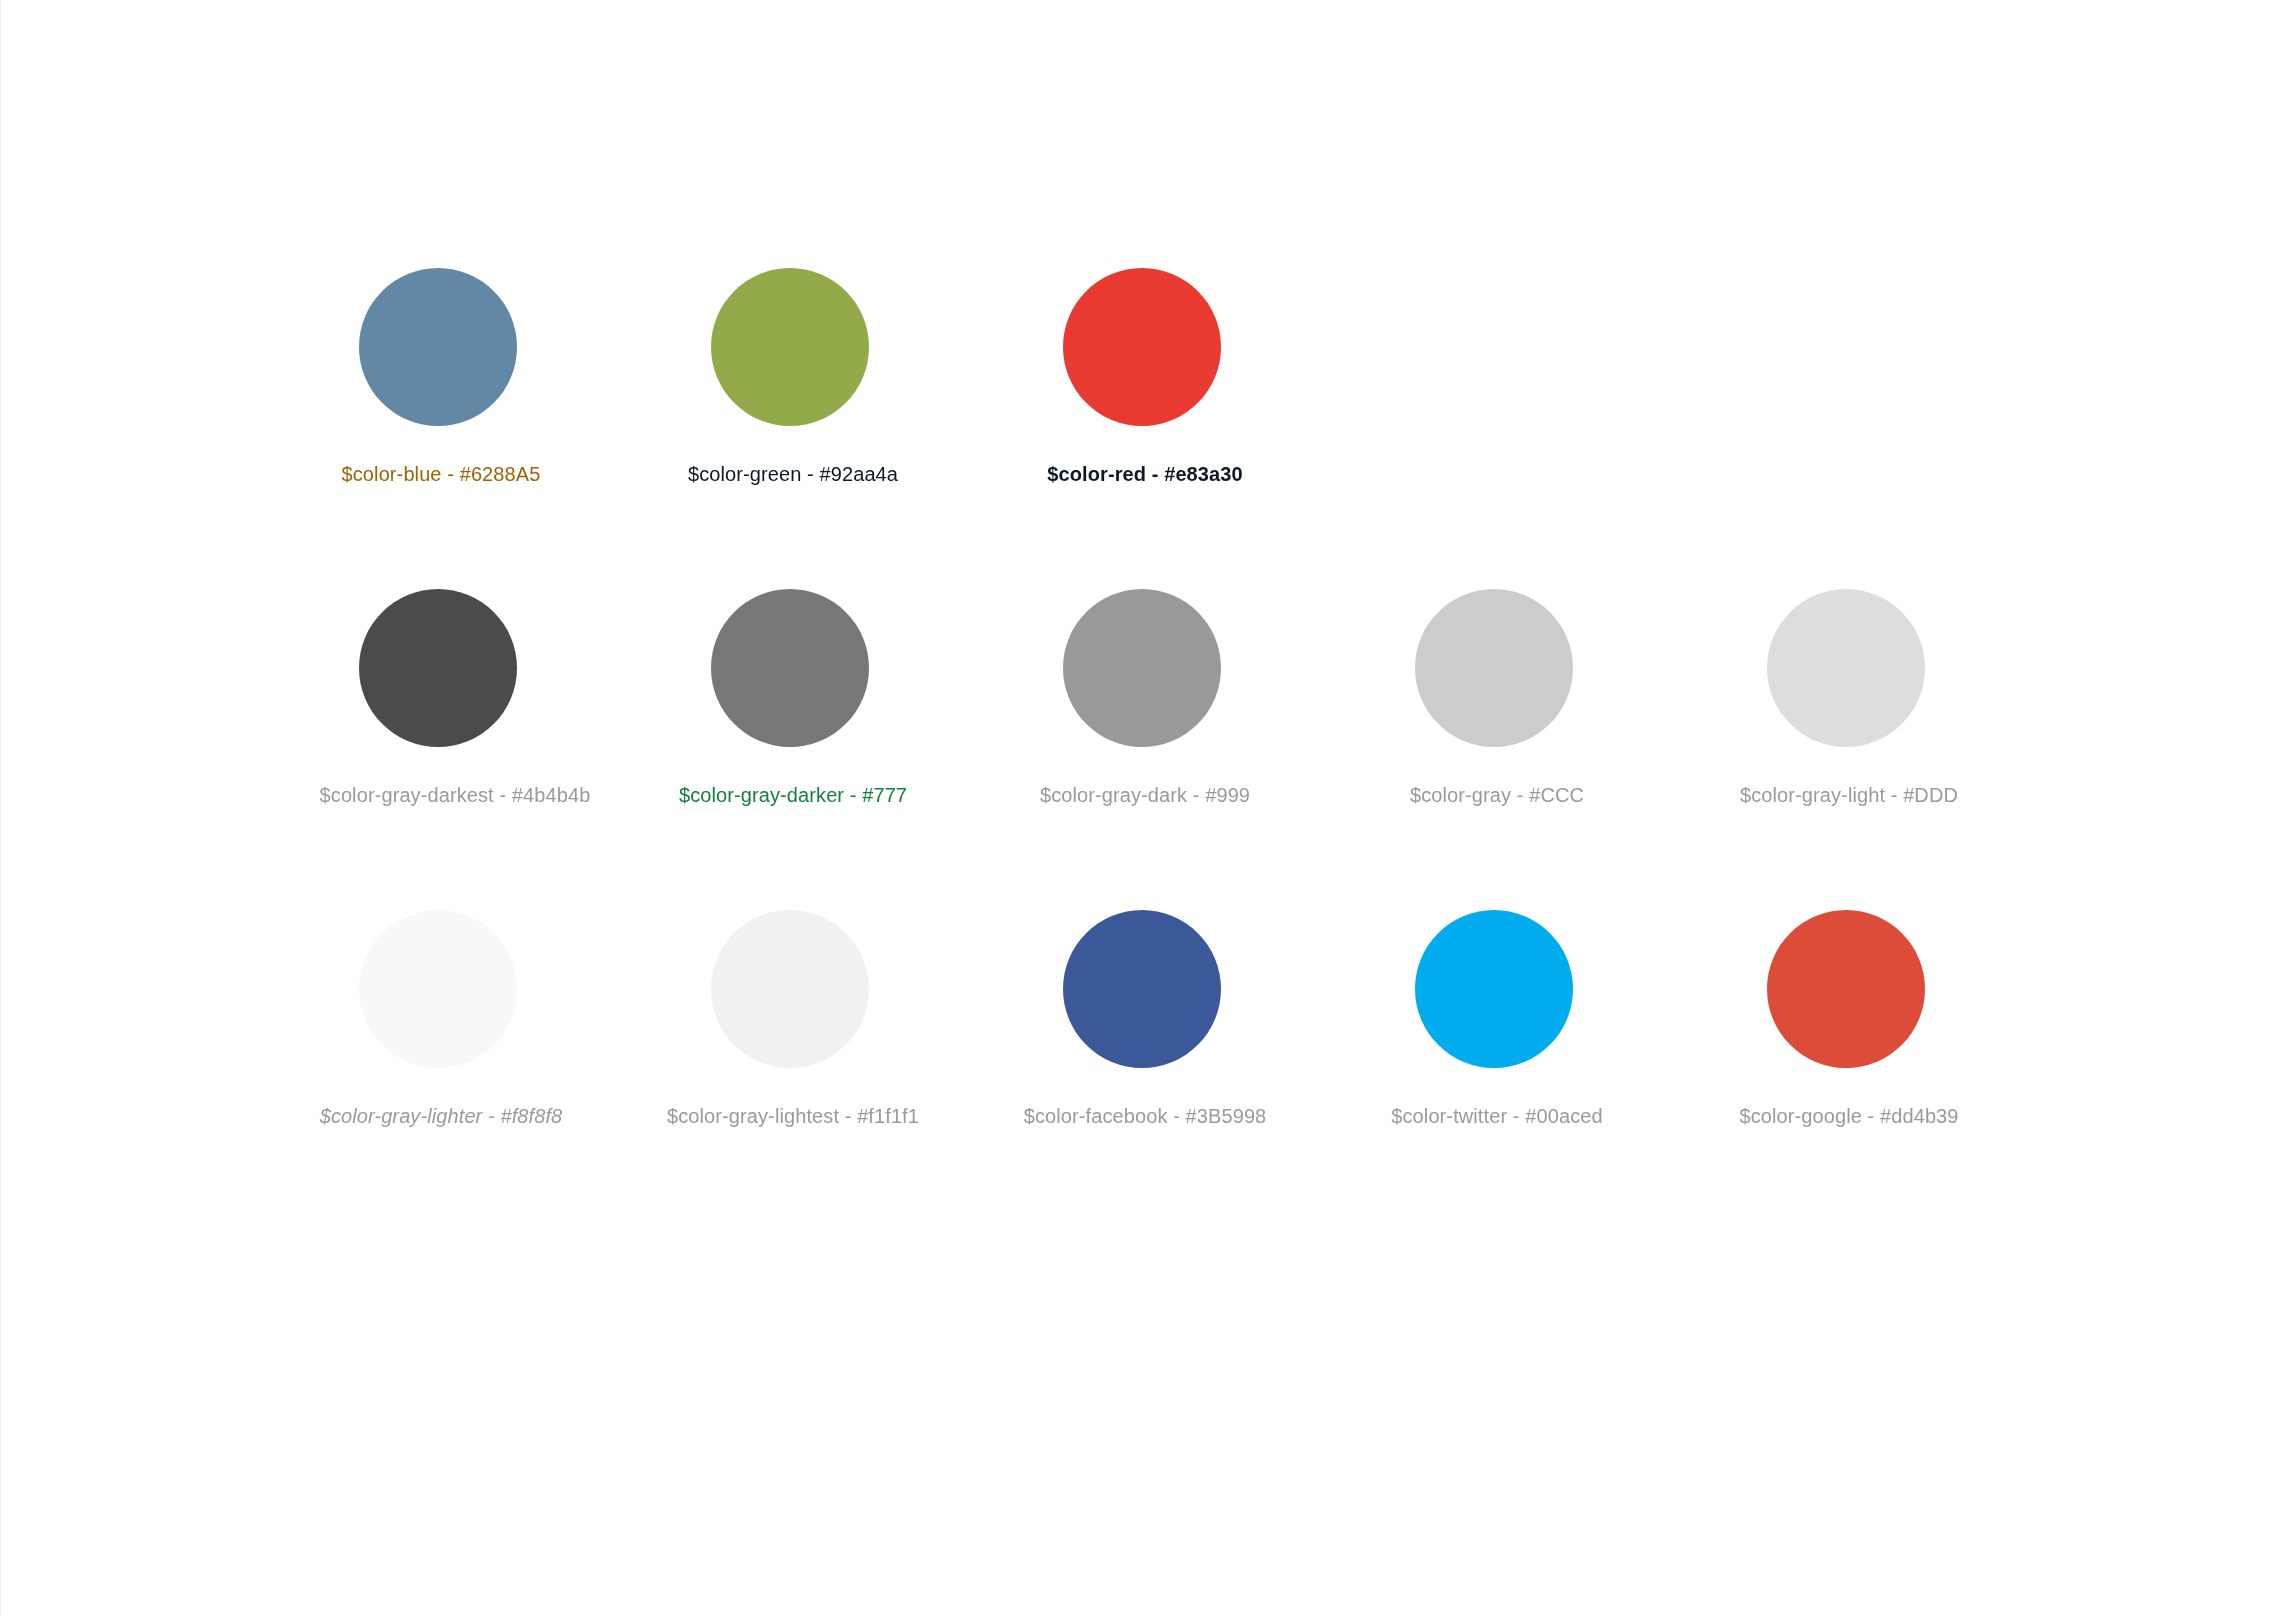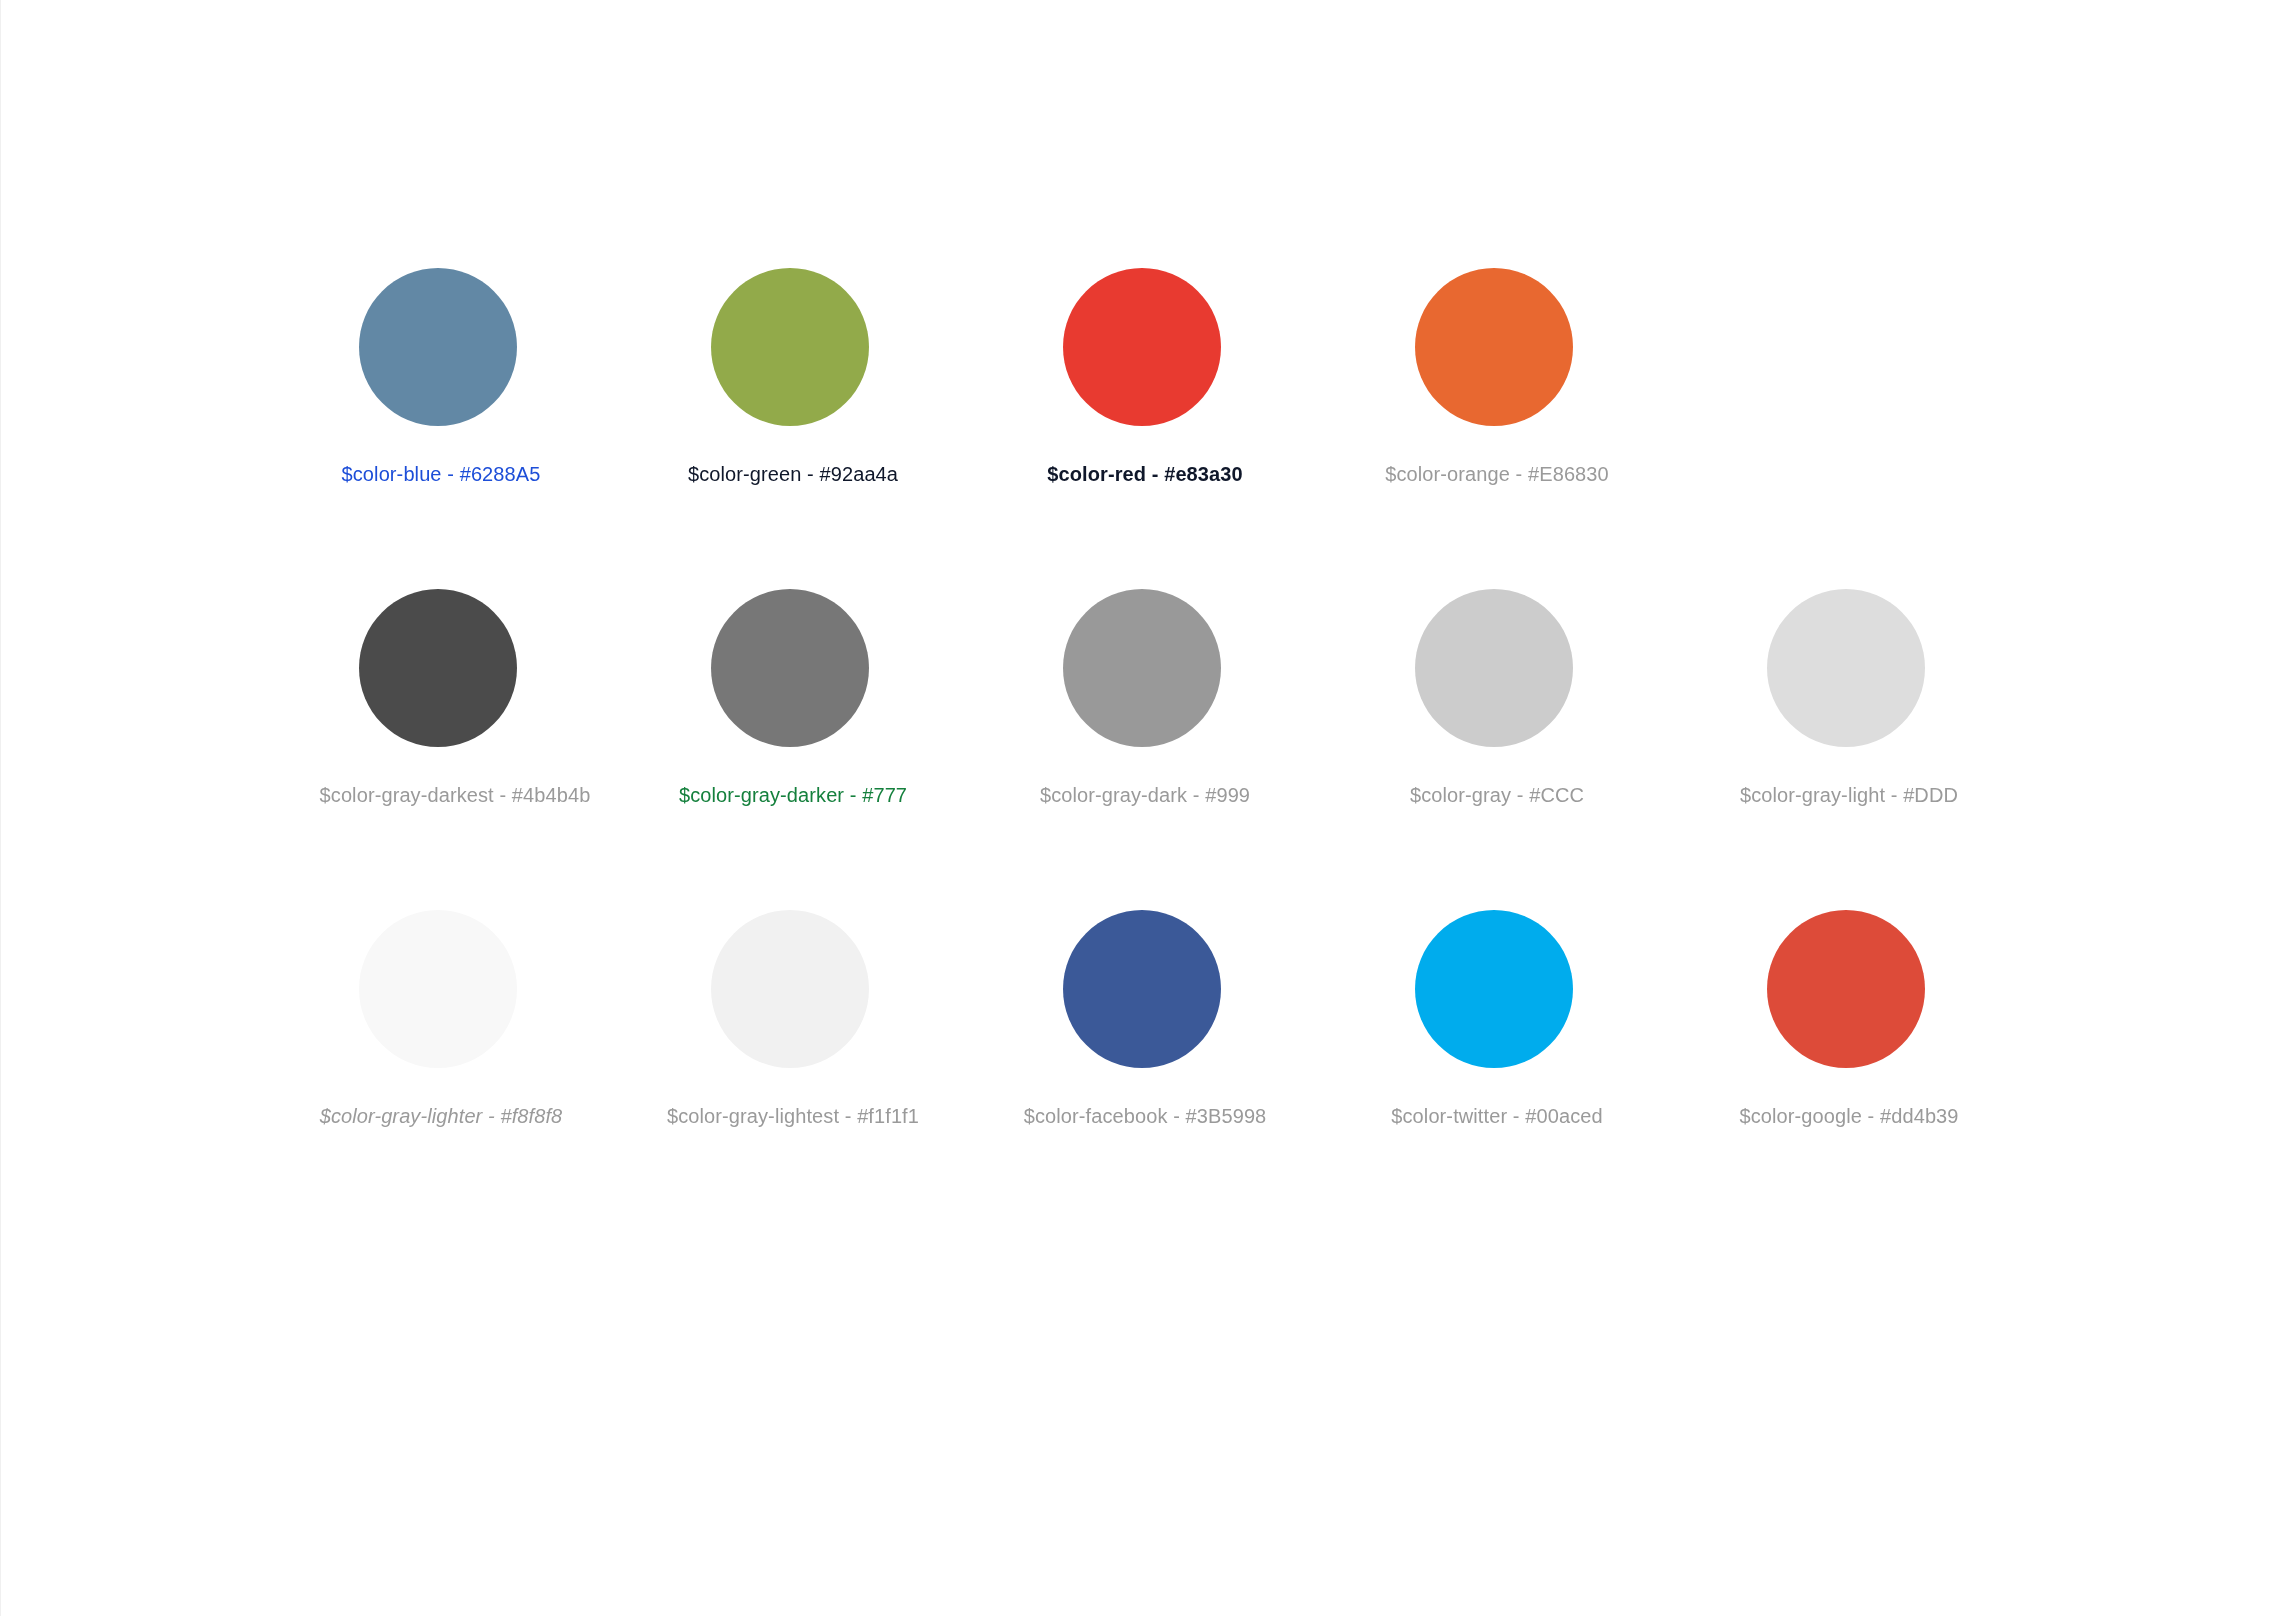--- a/index.html
+++ b/index.html
@@ -79,7 +79,7 @@
       <div class="swatch-row">
         <div class="swatch-cell">
           <div class="swatch-circle" style="background-color: rgb(98, 136, 165);"></div>
-          <div class="swatch-label" style="color: #1d4ed8;">$color-blue - #6288A5</div>
+          <div class="swatch-label" style="color: #a16207;">$color-blue - #6288A5</div>
         </div>
         <div class="swatch-cell">
           <div class="swatch-circle" style="background-color: rgb(146, 170, 74);"></div>

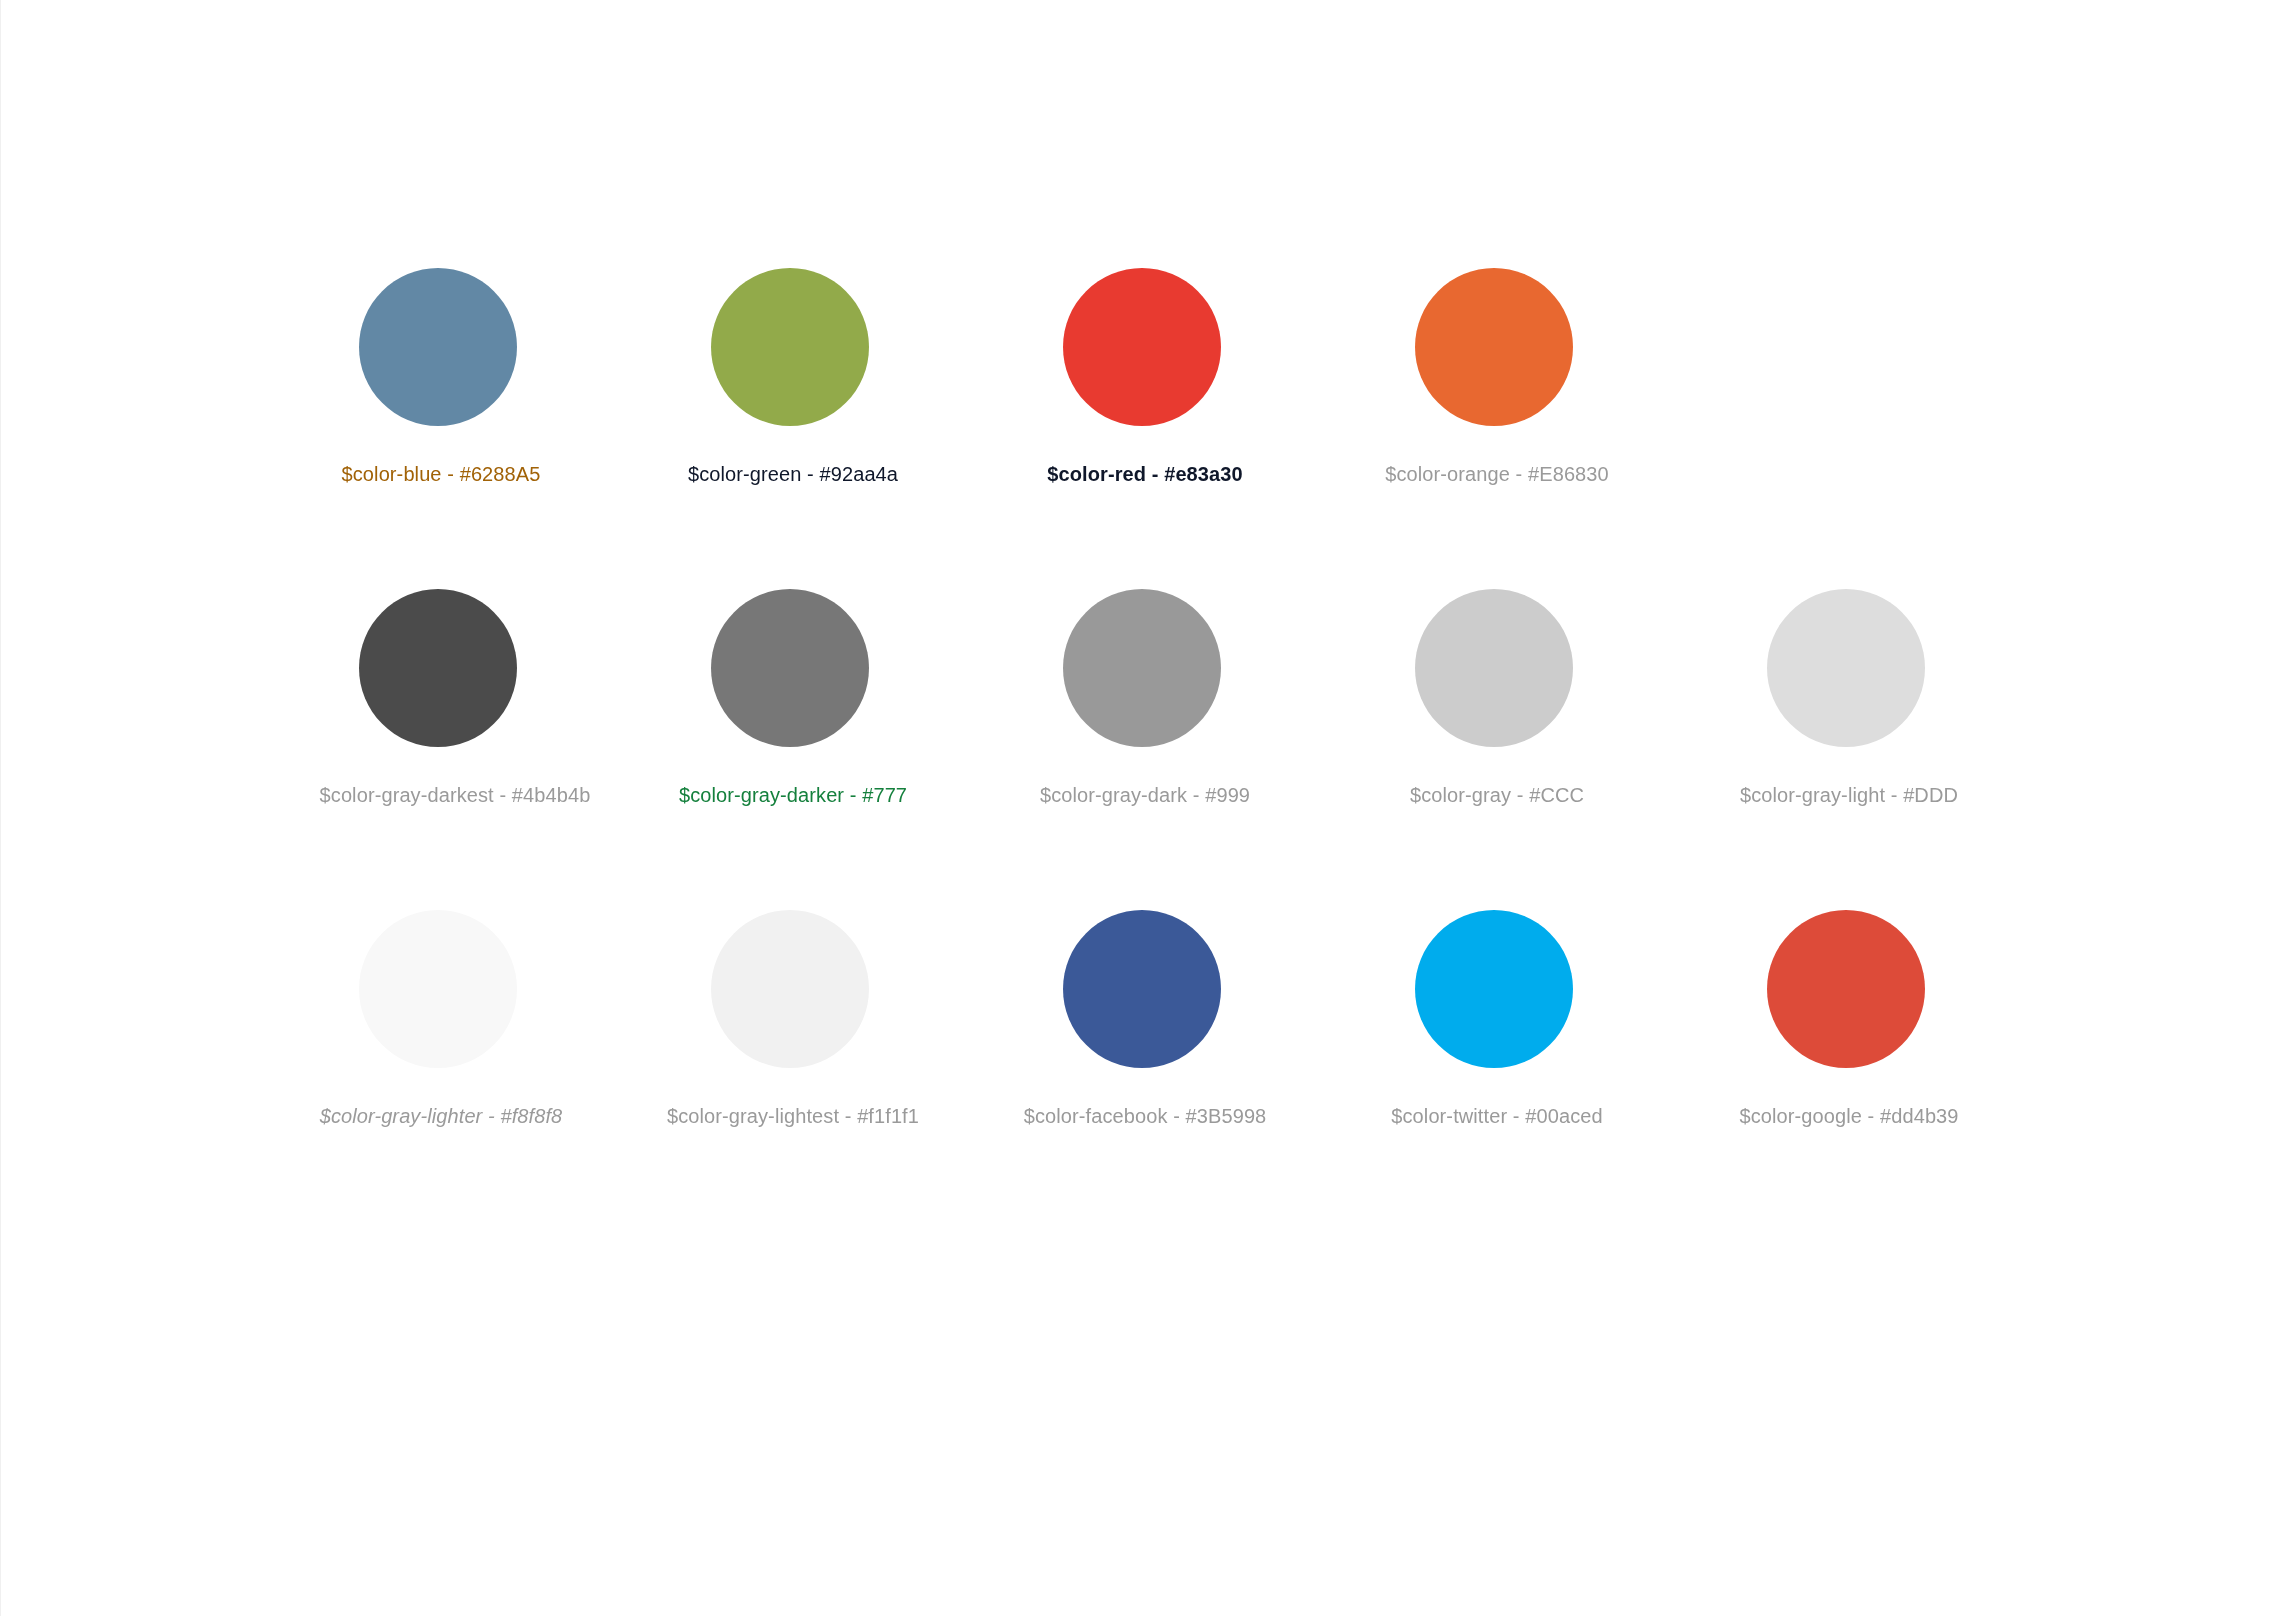--- a/index.html
+++ b/index.html
@@ -89,10 +89,6 @@
           <div class="swatch-circle" style="background-color: rgb(232, 58, 48);"></div>
           <div class="swatch-label" style="color: #0f172a; font-weight: bold;">$color-red - #e83a30</div>
         </div>
-        <div class="swatch-cell">
-          <div class="swatch-circle" style="background-color: rgb(232, 104, 48);"></div>
-          <div class="swatch-label" style="color: rgb(154, 154, 154);">$color-orange - #E86830</div>
-        </div>
       </div>
       <div class="swatch-row">
         <div class="swatch-cell">

